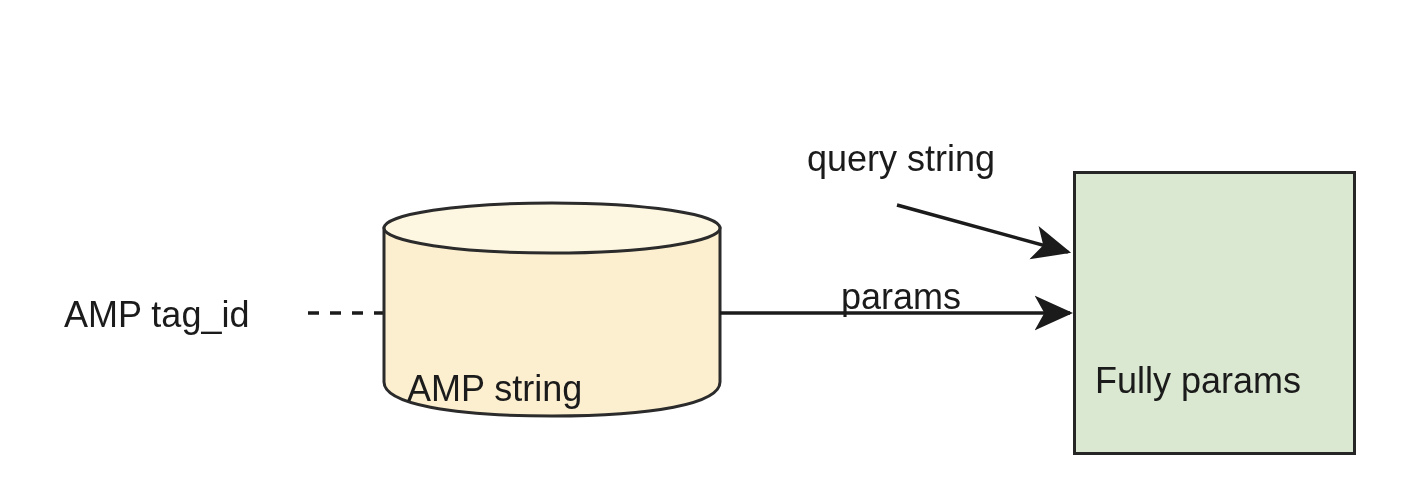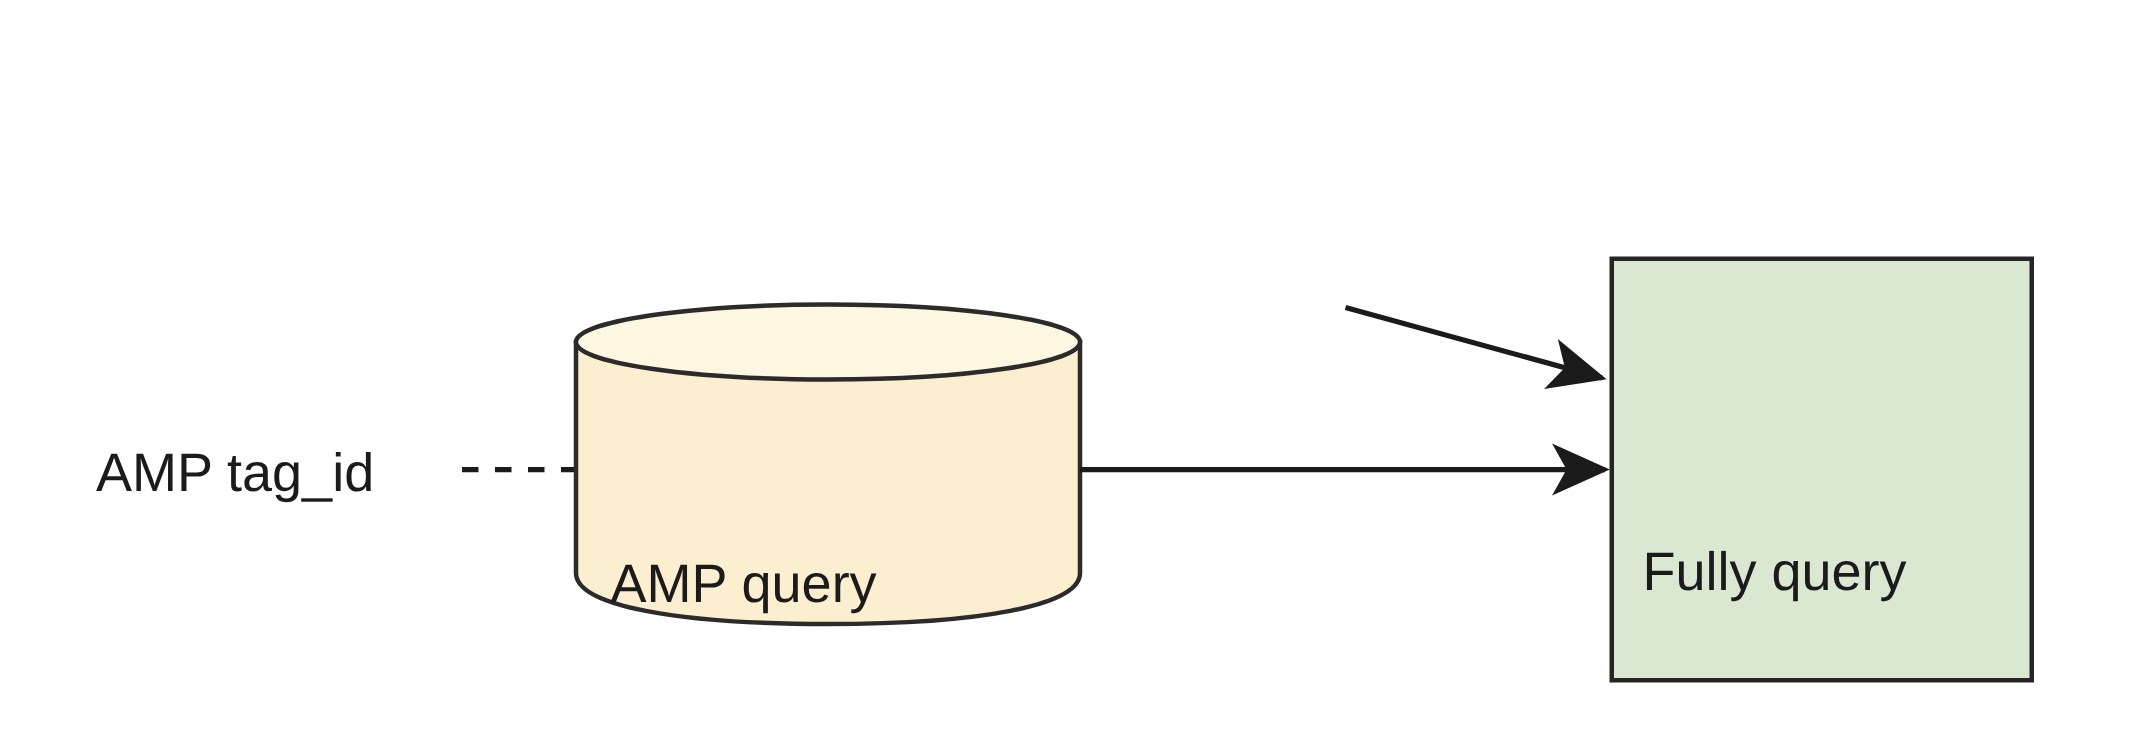--- a/index.html
+++ b/index.html
@@ -94,6 +94,7 @@
   </div>
 
   <div id="query-params-label" class="node-text">
+    <div>query string</div>
   </div>
 
   <div id="ortb-label" class="node-text">

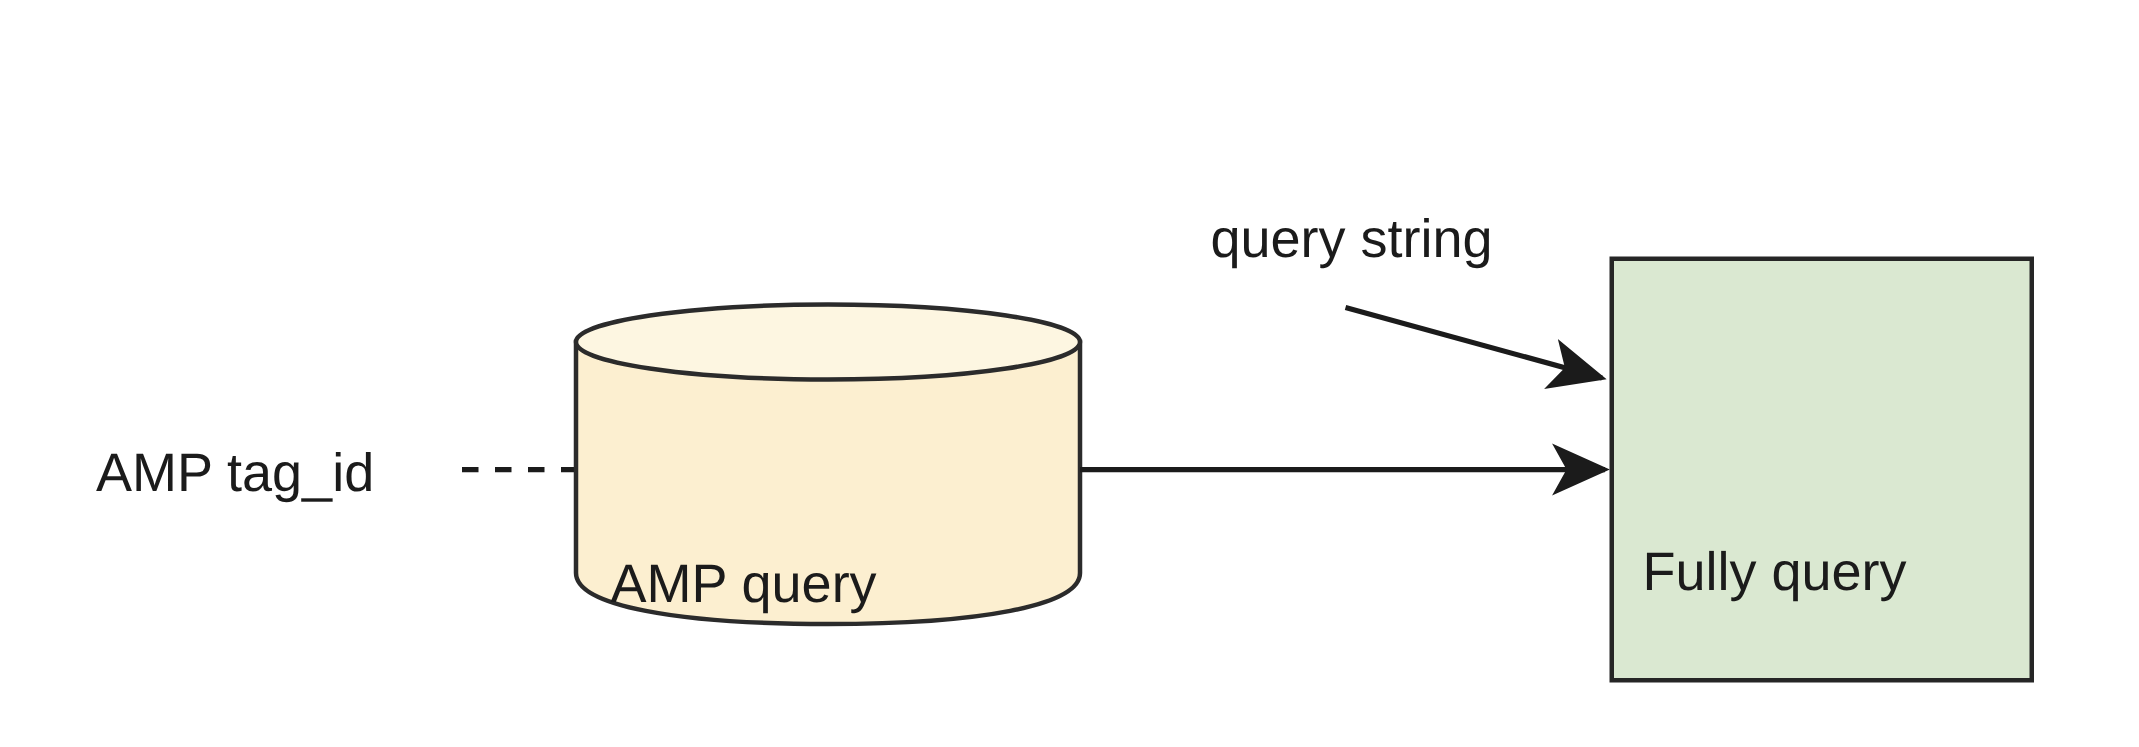--- a/index.html
+++ b/index.html
@@ -95,6 +95,7 @@
 
   <div id="query-params-label" class="node-text">
     <div>query string</div>
+    <div>params</div>
   </div>
 
   <div id="ortb-label" class="node-text">

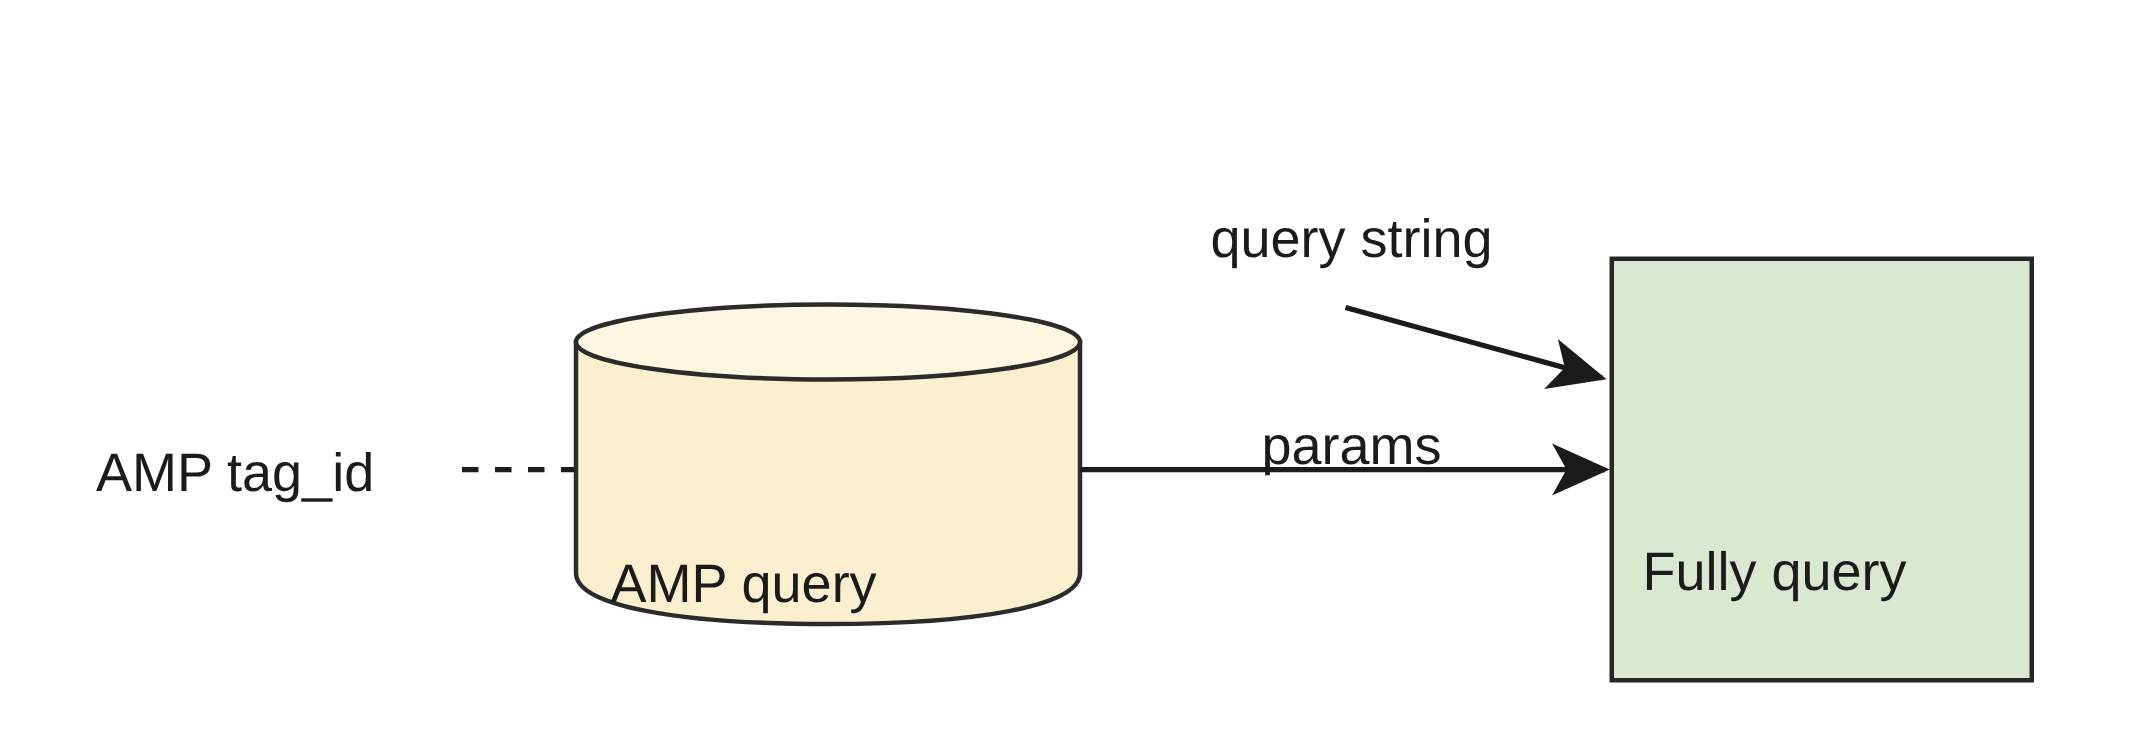--- a/index.html
+++ b/index.html
@@ -89,7 +89,7 @@
   <div id="amp-tag-id-label" class="node-text">AMP tag_id</div>
 
   <div id="cylinder-label" class="node-text">
-    <div>AMP query</div>
+    <div>AMP string</div>
     
   </div>
 

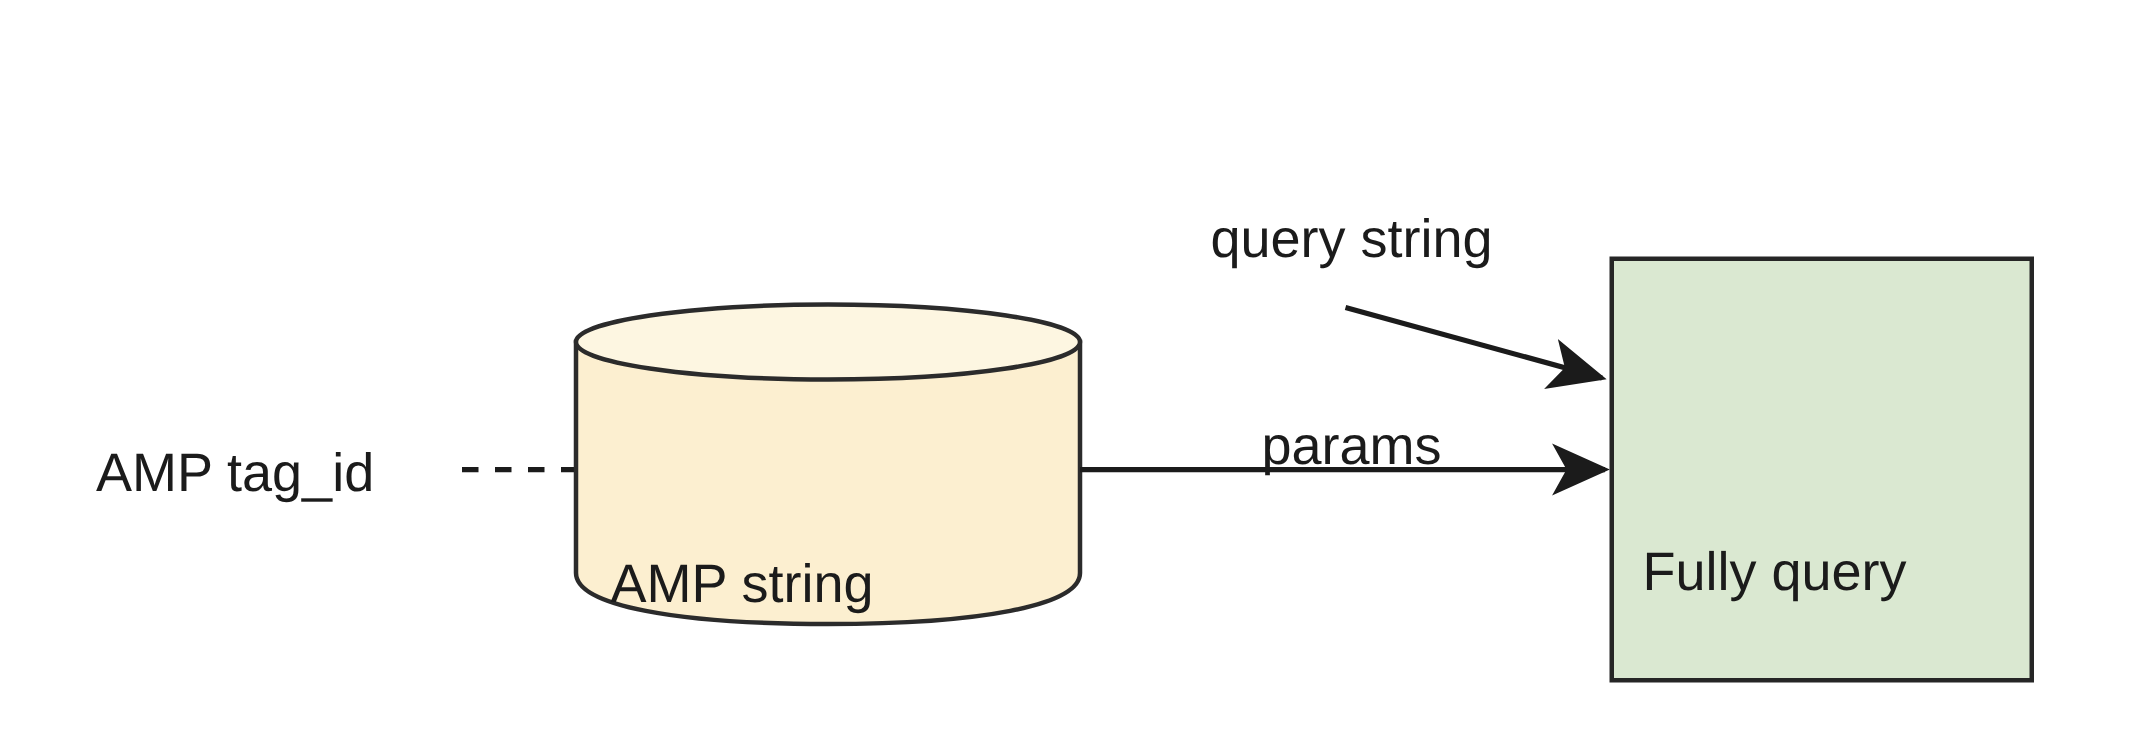--- a/index.html
+++ b/index.html
@@ -99,7 +99,7 @@
   </div>
 
   <div id="ortb-label" class="node-text">
-    <div>Fully query</div>
+    <div>Fully params</div>
     <div>ORTB</div>
   </div>
 

